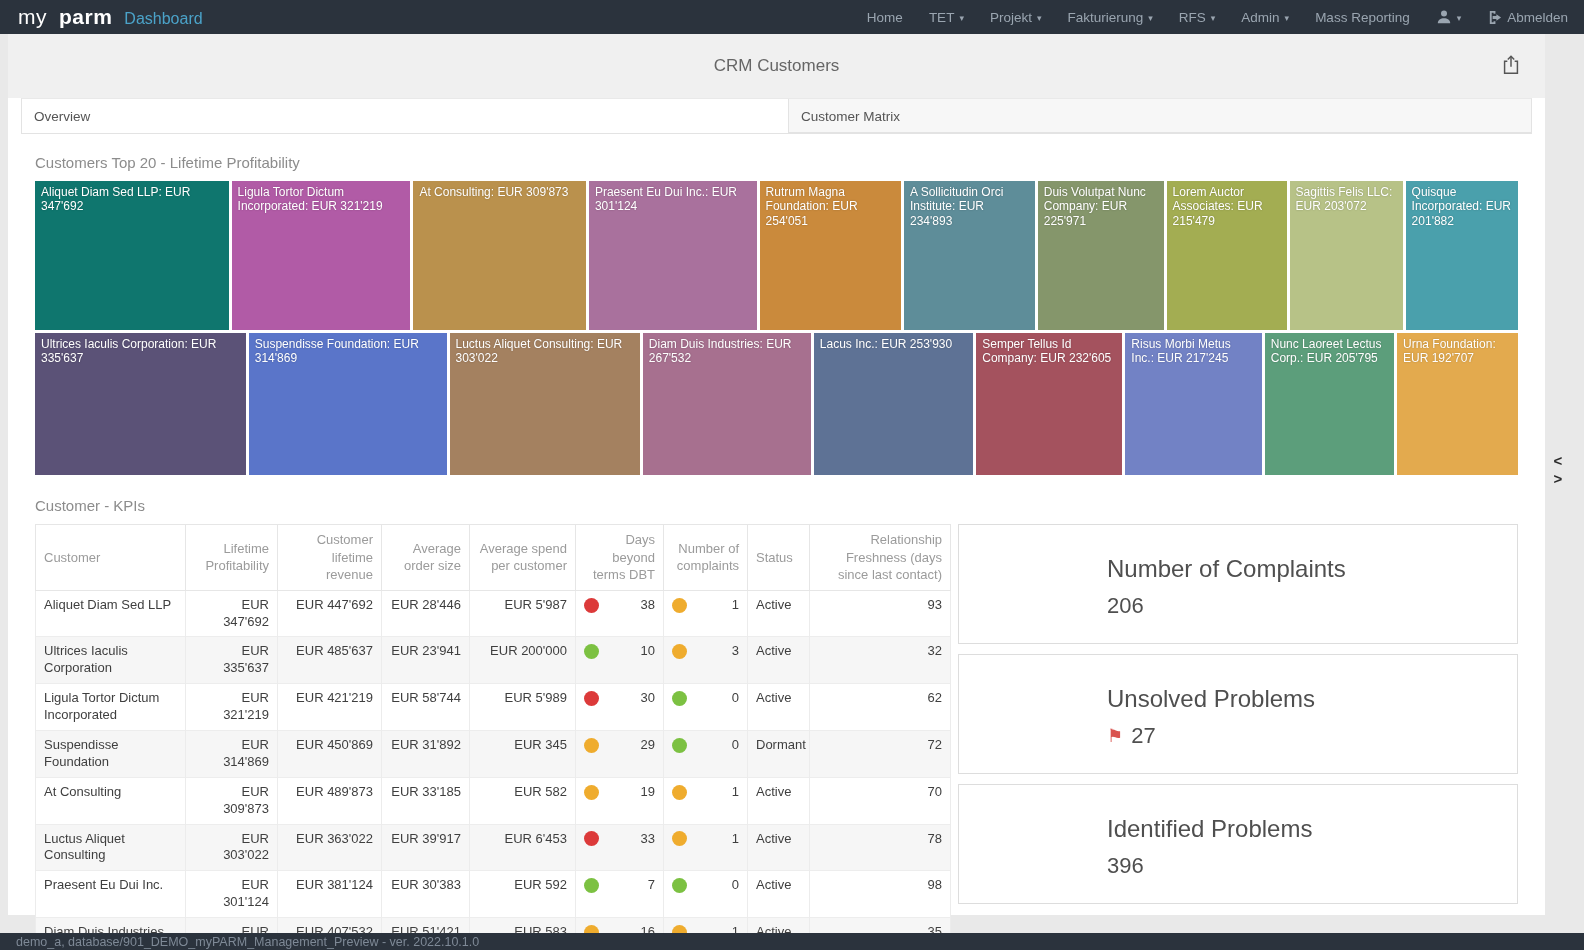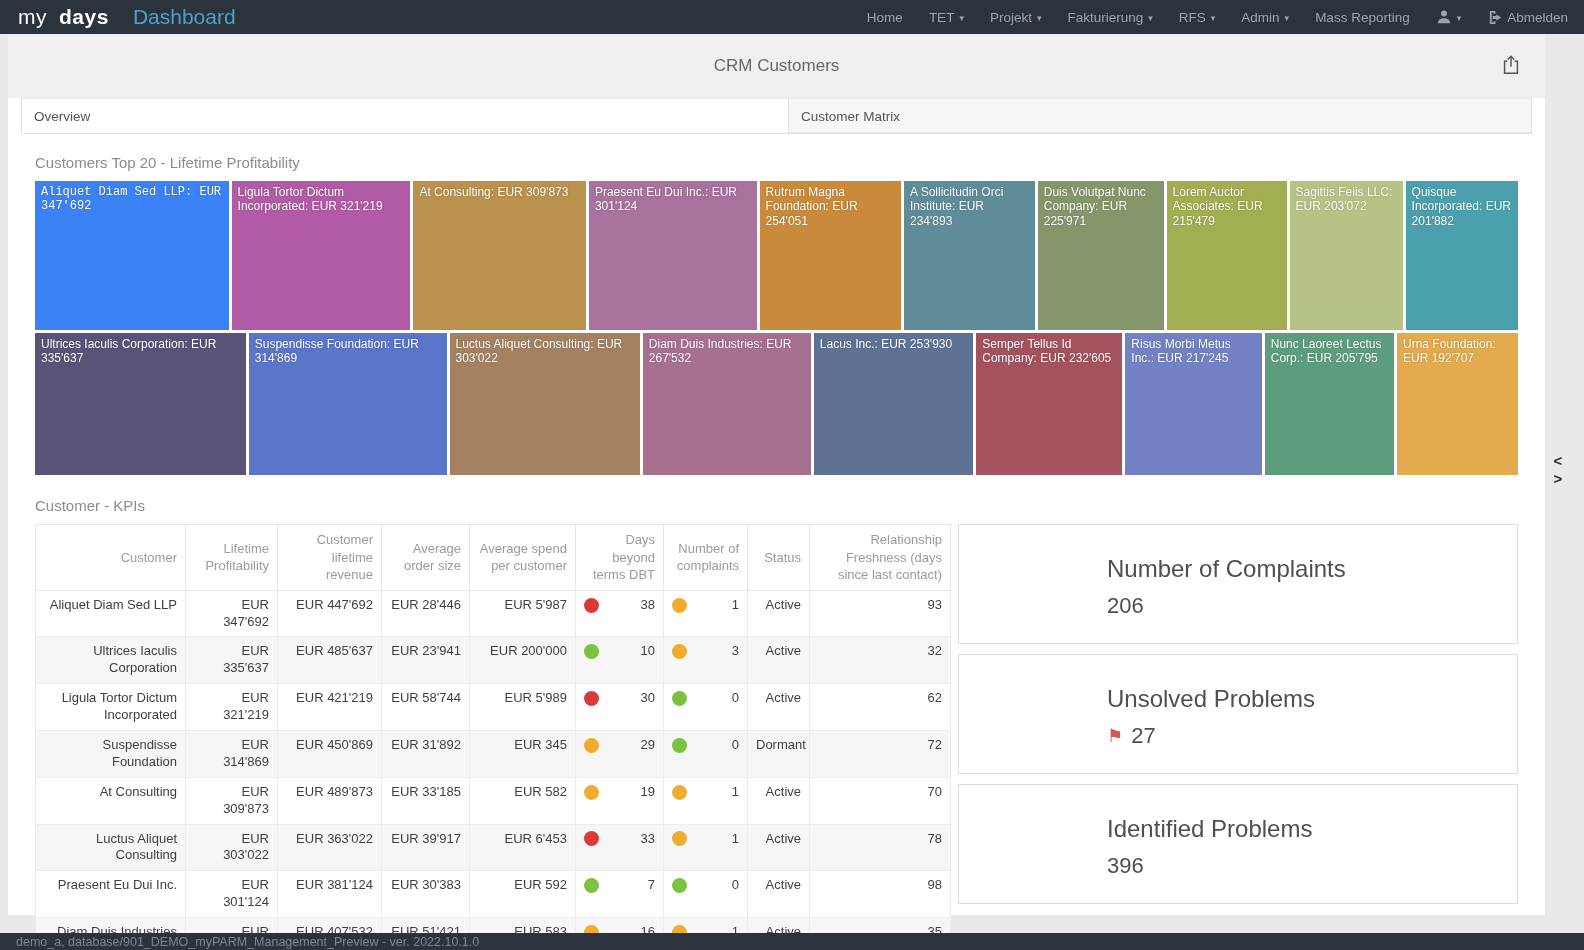--- a/index.html
+++ b/index.html
@@ -75,7 +75,7 @@
 <div class="navbar">
   <div class="brand">
     <span class="logo-my">my</span>
-      <span class="logo-parm">days</span>
+      <span class="logo-parm">parm</span>
     <span class="logo-suffix">Dashboard</span>
   </div>
   <div class="nav-right">

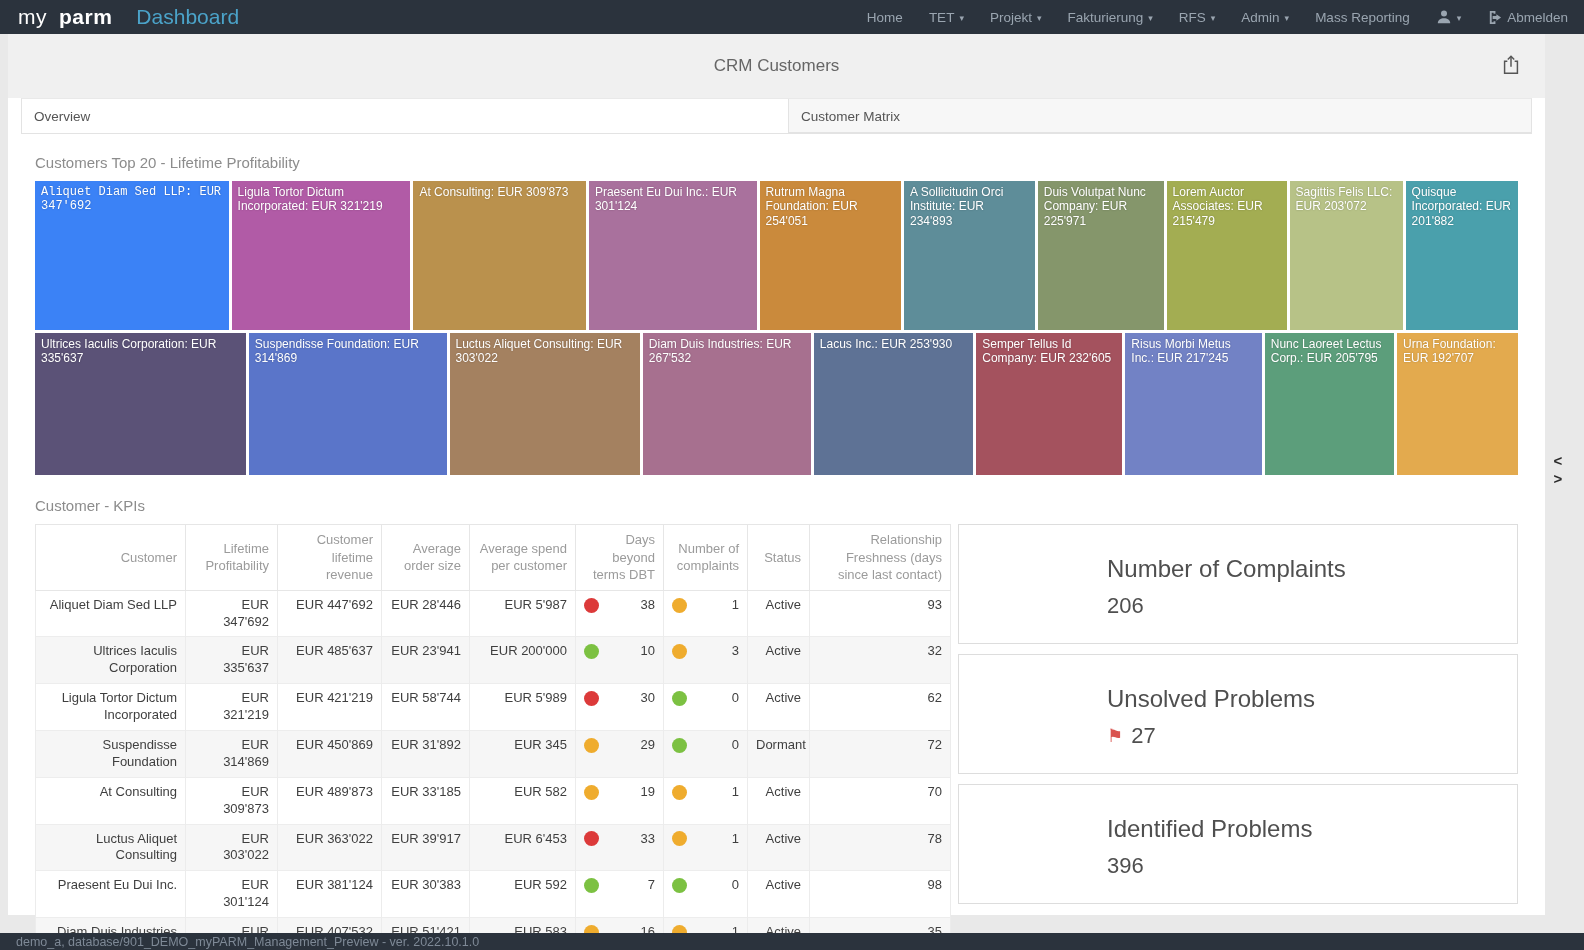--- a/index.html
+++ b/index.html
@@ -10,7 +10,7 @@
   .brand { display:flex; align-items:baseline; padding-left:18px; cursor:default;gap:12px; }
   .logo-my { color:#fff; font-size:21px; font-weight:300; letter-spacing:.5px; }
   .logo-parm { color:#fff; font-size:21px; font-weight:700; letter-spacing:.5px; }
-  .logo-suffix { color:#4ba3c9; font-size:21px; margin-left:12px; }
+  .logo-suffix { color:#4ba3c9; font-size:16px; }
   .nav-right { margin-left:auto; display:flex; align-items:center; gap:26px; padding-right:16px;text-align:right; }
   .nav-item { color:#9aa5b0; font-size:13.5px; text-decoration:none; cursor:pointer; white-space:nowrap; display:inline-flex; align-items:center; }
   .caret { font-size:9px; margin-left:5px; position:relative; top:1px; }

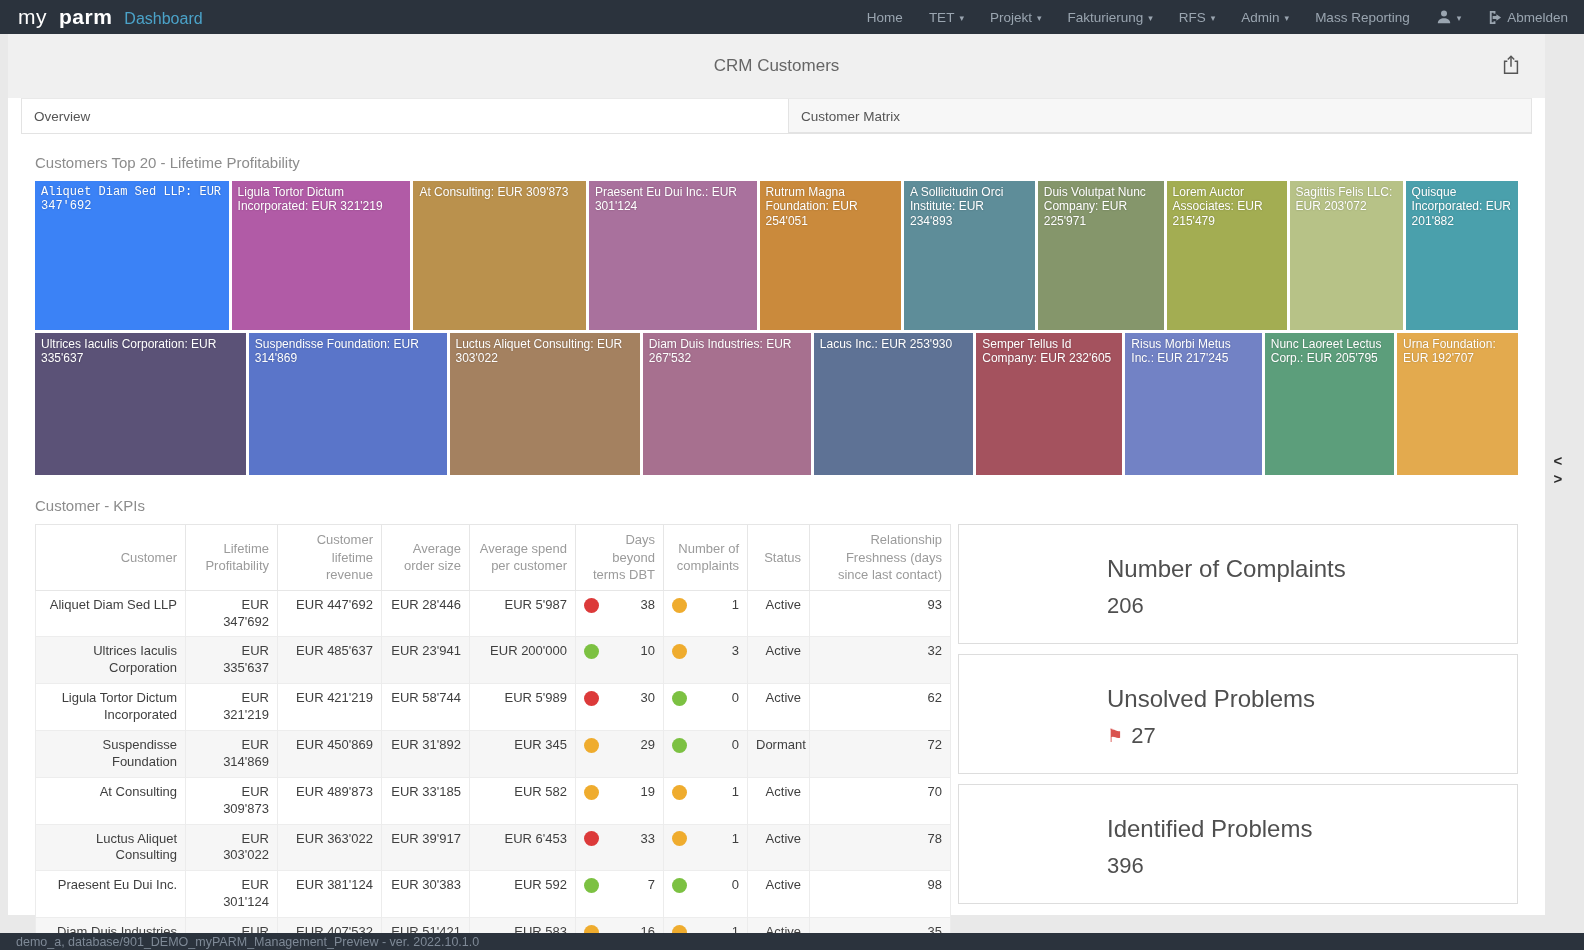--- a/index.html
+++ b/index.html
@@ -124,7 +124,7 @@
     <div class="section-title">Customers Top 20 - Lifetime Profitability</div>
     <div class="treemap">
         <div class="tm-row tm-row-0">
-          <div class="tm-cell" style="flex-grow: 347692; background: #3b82f6; font-family: Liberation Mono, monospace;">
+          <div class="tm-cell" style="flex-grow: 347692; background: #0f766e;">
             <span>Aliquet Diam Sed LLP: EUR 347'692</span>
           </div>
           <div class="tm-cell" style="flex-grow: 321219; background: rgb(177, 91, 166);">

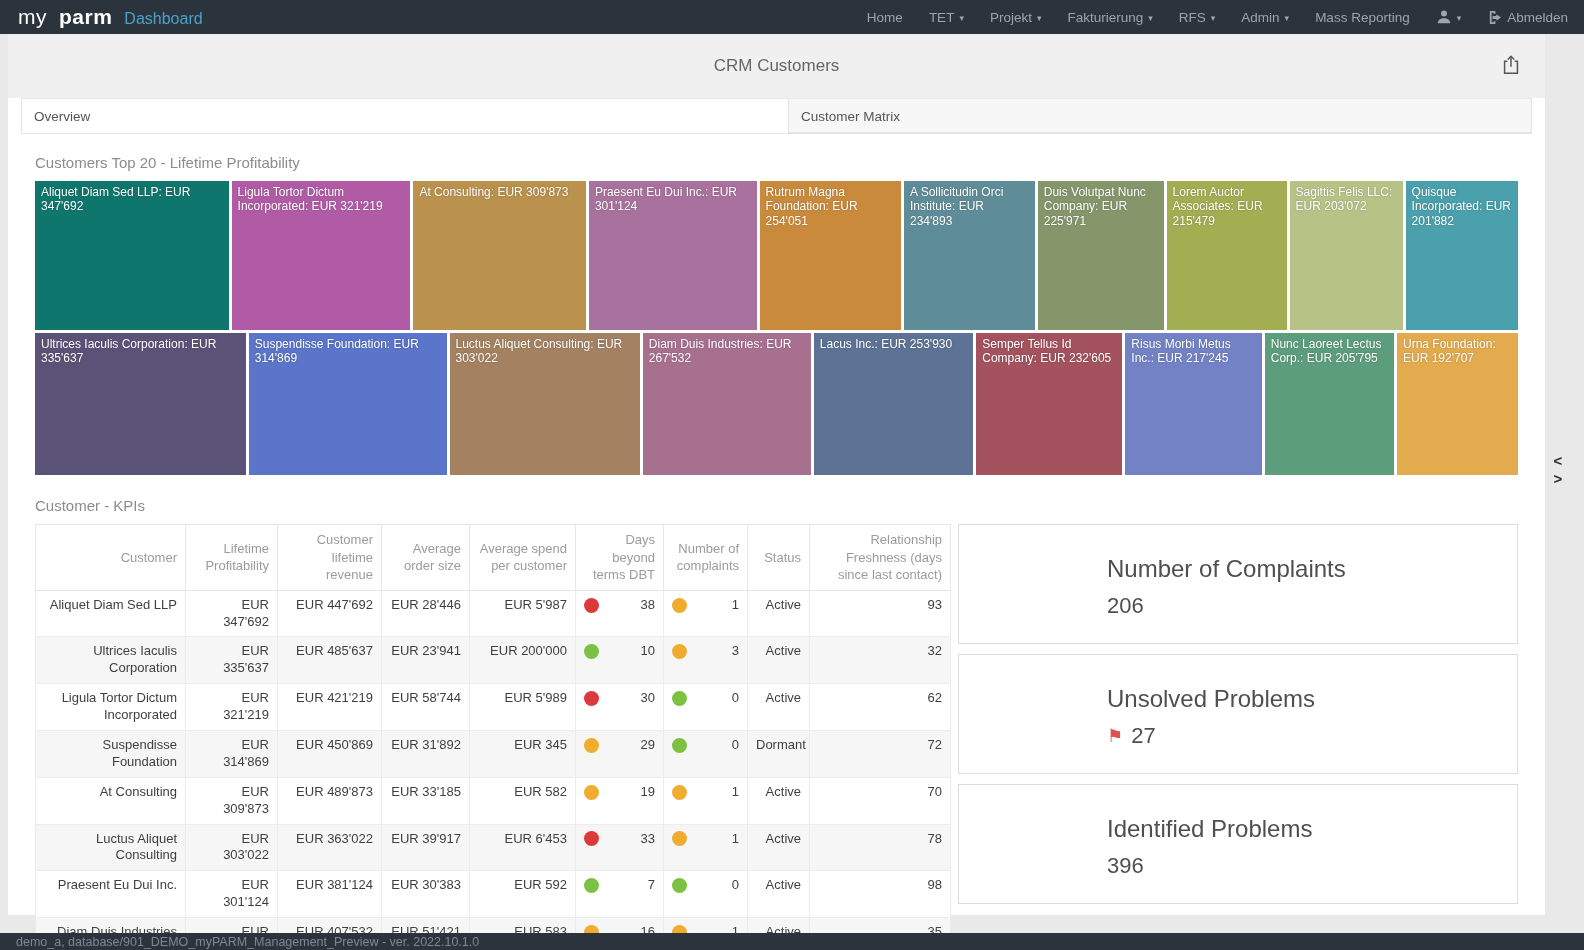--- a/index.html
+++ b/index.html
@@ -49,7 +49,7 @@
   th { font-weight:400; color:#9b9b9b; font-size:13px; padding:6px 8px; border:1px solid #e6e6e6; line-height:1.35; vertical-align:middle; }
   td { font-size:13px; color:#3f3f3f; padding:6px 8px; border-left:1px solid #ececec; border-right:1px solid #ececec; border-top:1px solid #ededed; vertical-align:top; line-height:1.3; }
   tbody tr:nth-child(even) td { background:#f6f6f6; }
-  .al { text-align:right; } .ar { text-align:right; }
+  .al { text-align:left; } .ar { text-align:right; }
   col.c1{width:150px;} col.c2{width:92px;} col.c3{width:104px;} col.c4{width:88px;} col.c5{width:106px;} col.c6{width:88px;} col.c7{width:84px;} col.c8{width:62px;} col.c9{width:141px;}
   .dot-cell { display:flex; justify-content:space-between; align-items:center; }
   .dot { width:15px; height:15px; border-radius:50%; display:inline-block; flex:0 0 auto; }

